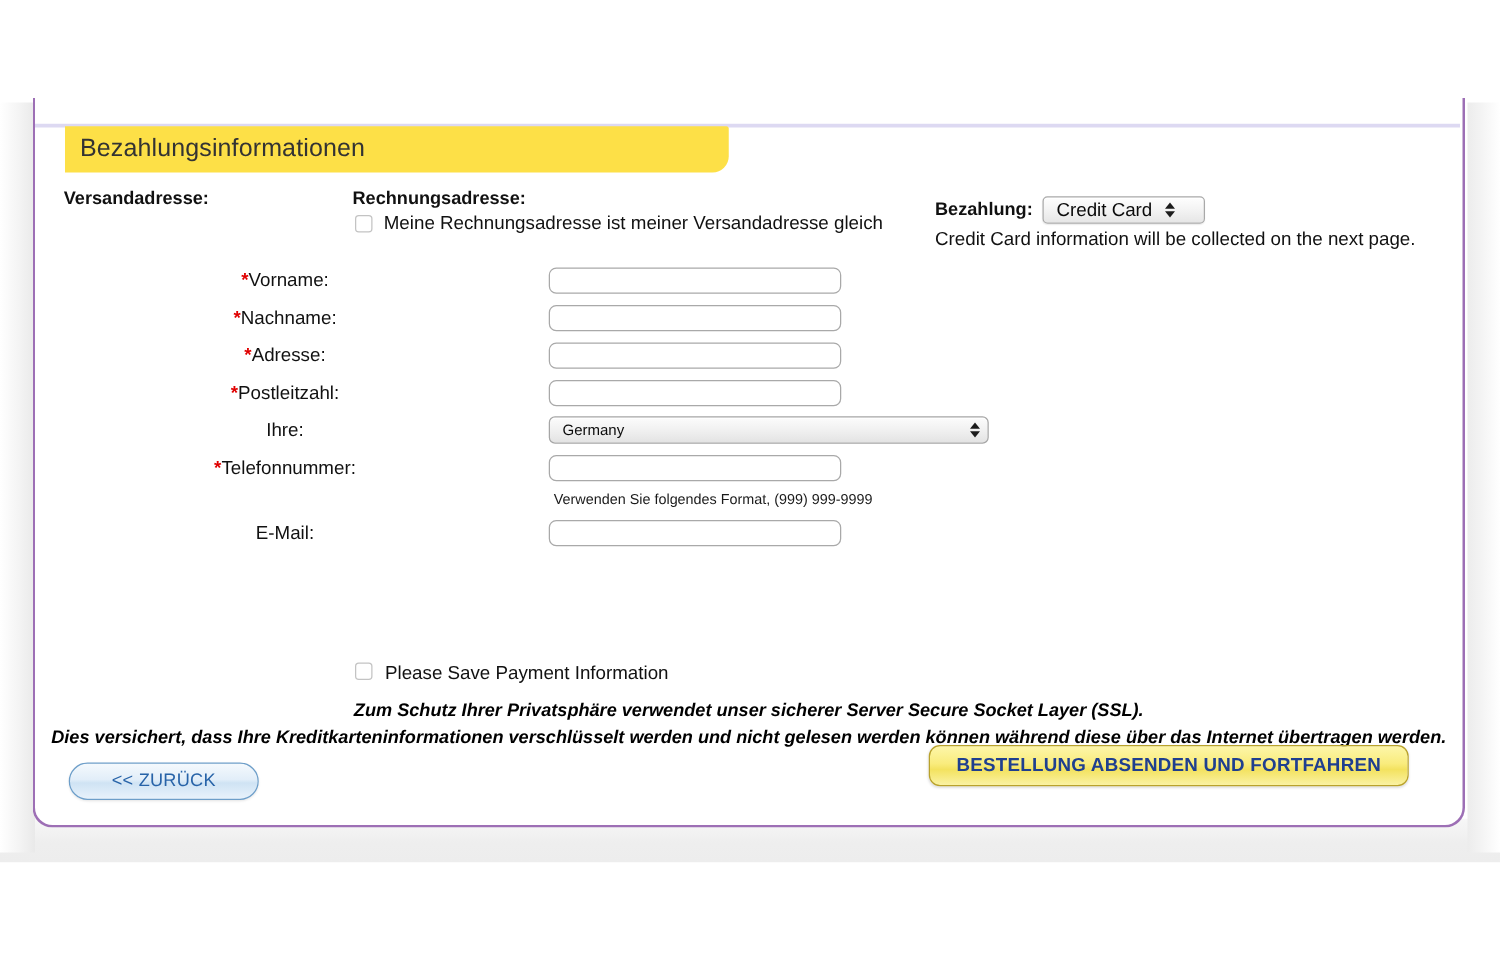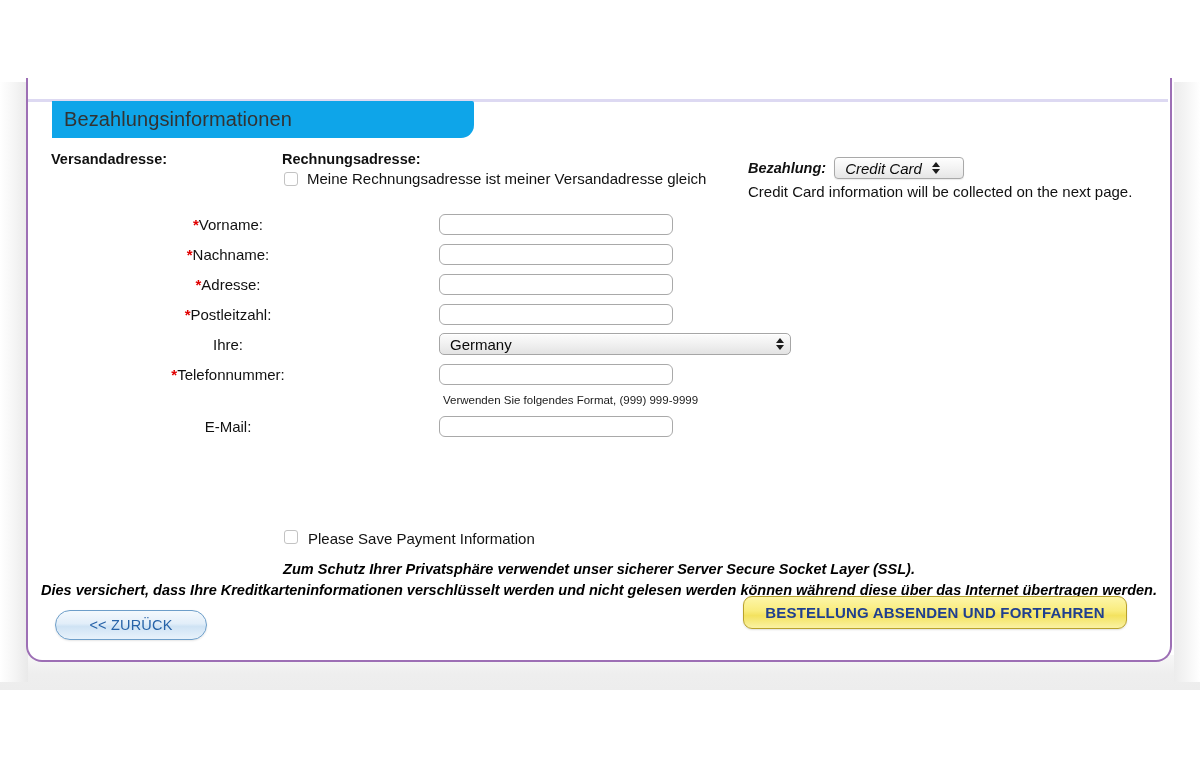--- a/index.html
+++ b/index.html
@@ -89,9 +89,9 @@
     position: absolute;
     left: 24px;
     top: 23px;
-    width: 422px;
+    width: 531px;
     height: 37px;
-    background: #0ea5e9;
+    background: #fde047;
     border-bottom-right-radius: 13px;
     border-top-right-radius: 2px;
     display: flex;

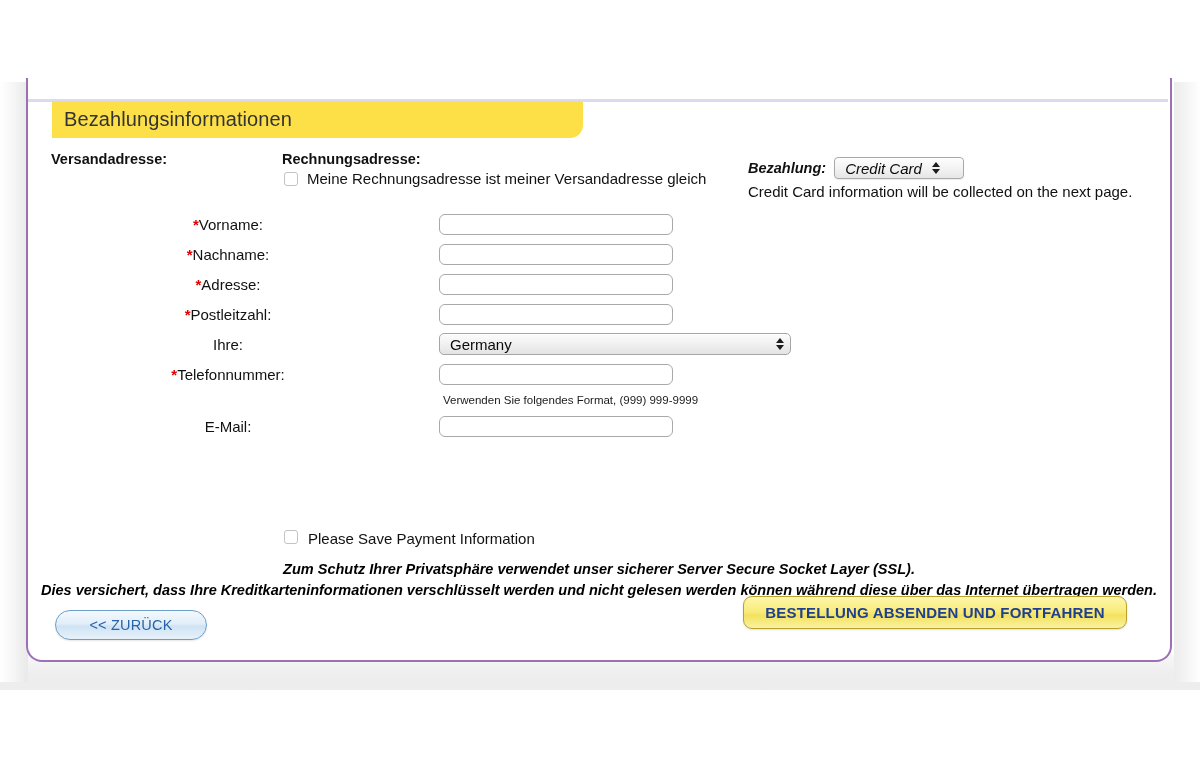--- a/index.html
+++ b/index.html
@@ -146,7 +146,6 @@
     top: 79px;
     display: flex;
     align-items: center;
-    font-style: italic;
   }
   .pay-label {
     font-size: 14.5px;

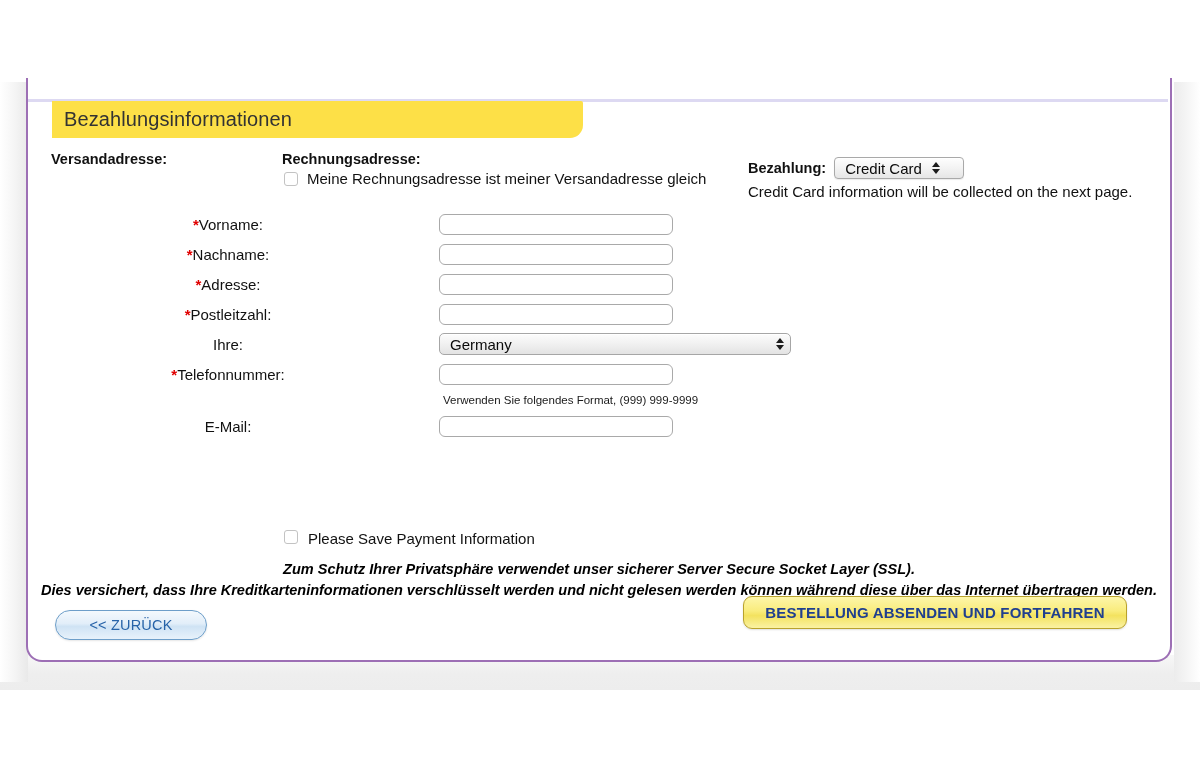--- a/index.html
+++ b/index.html
@@ -255,7 +255,7 @@
     padding: 0 6px 0 10px;
   }
   .country-value {
-    font-size: 15px;
+    font-size: 12px;
     color: #0a0a0a;
   }
 

